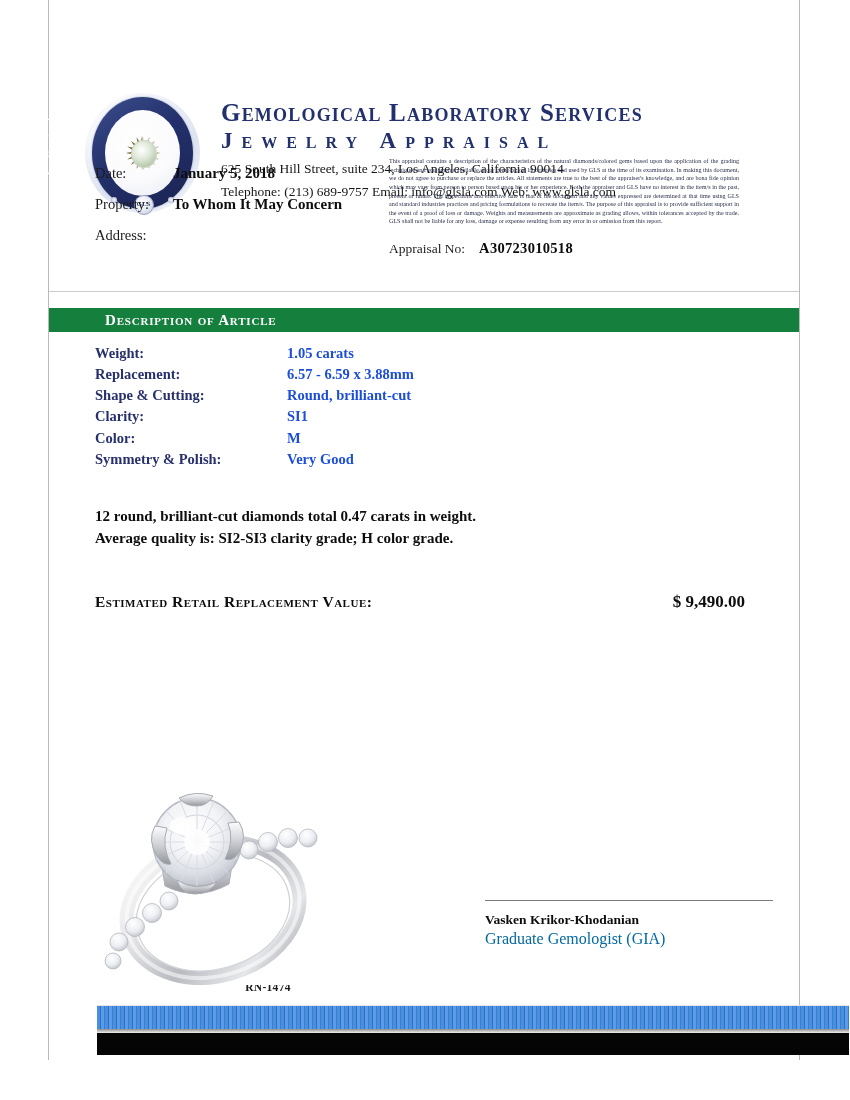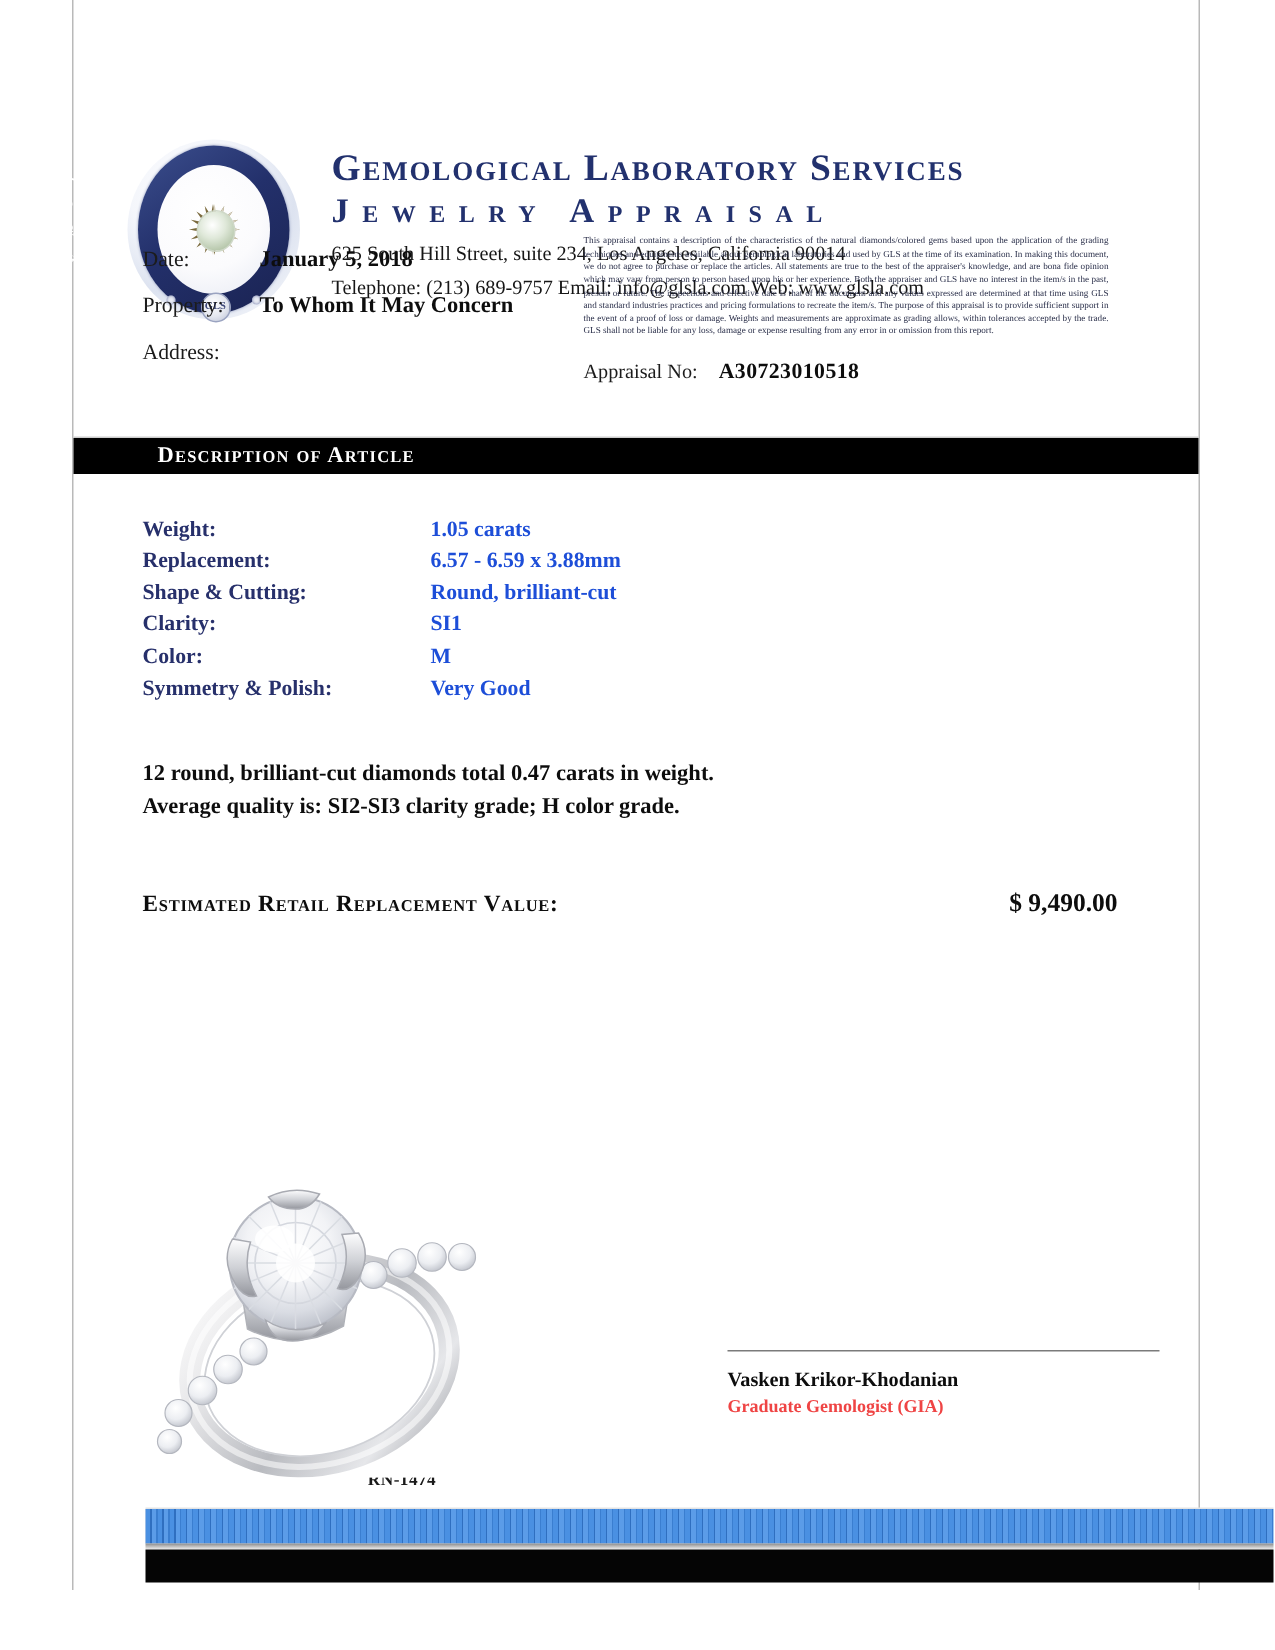--- a/index.html
+++ b/index.html
@@ -227,9 +227,9 @@
   }
   .banner {
     position: absolute;
-    left: 0; right: 0; top: 0;
+    left: 0; right: 0; top: 16px;
     height: 24px;
-    background: #000000;
+    background: #15803d;
     display: flex;
     align-items: center;
   }

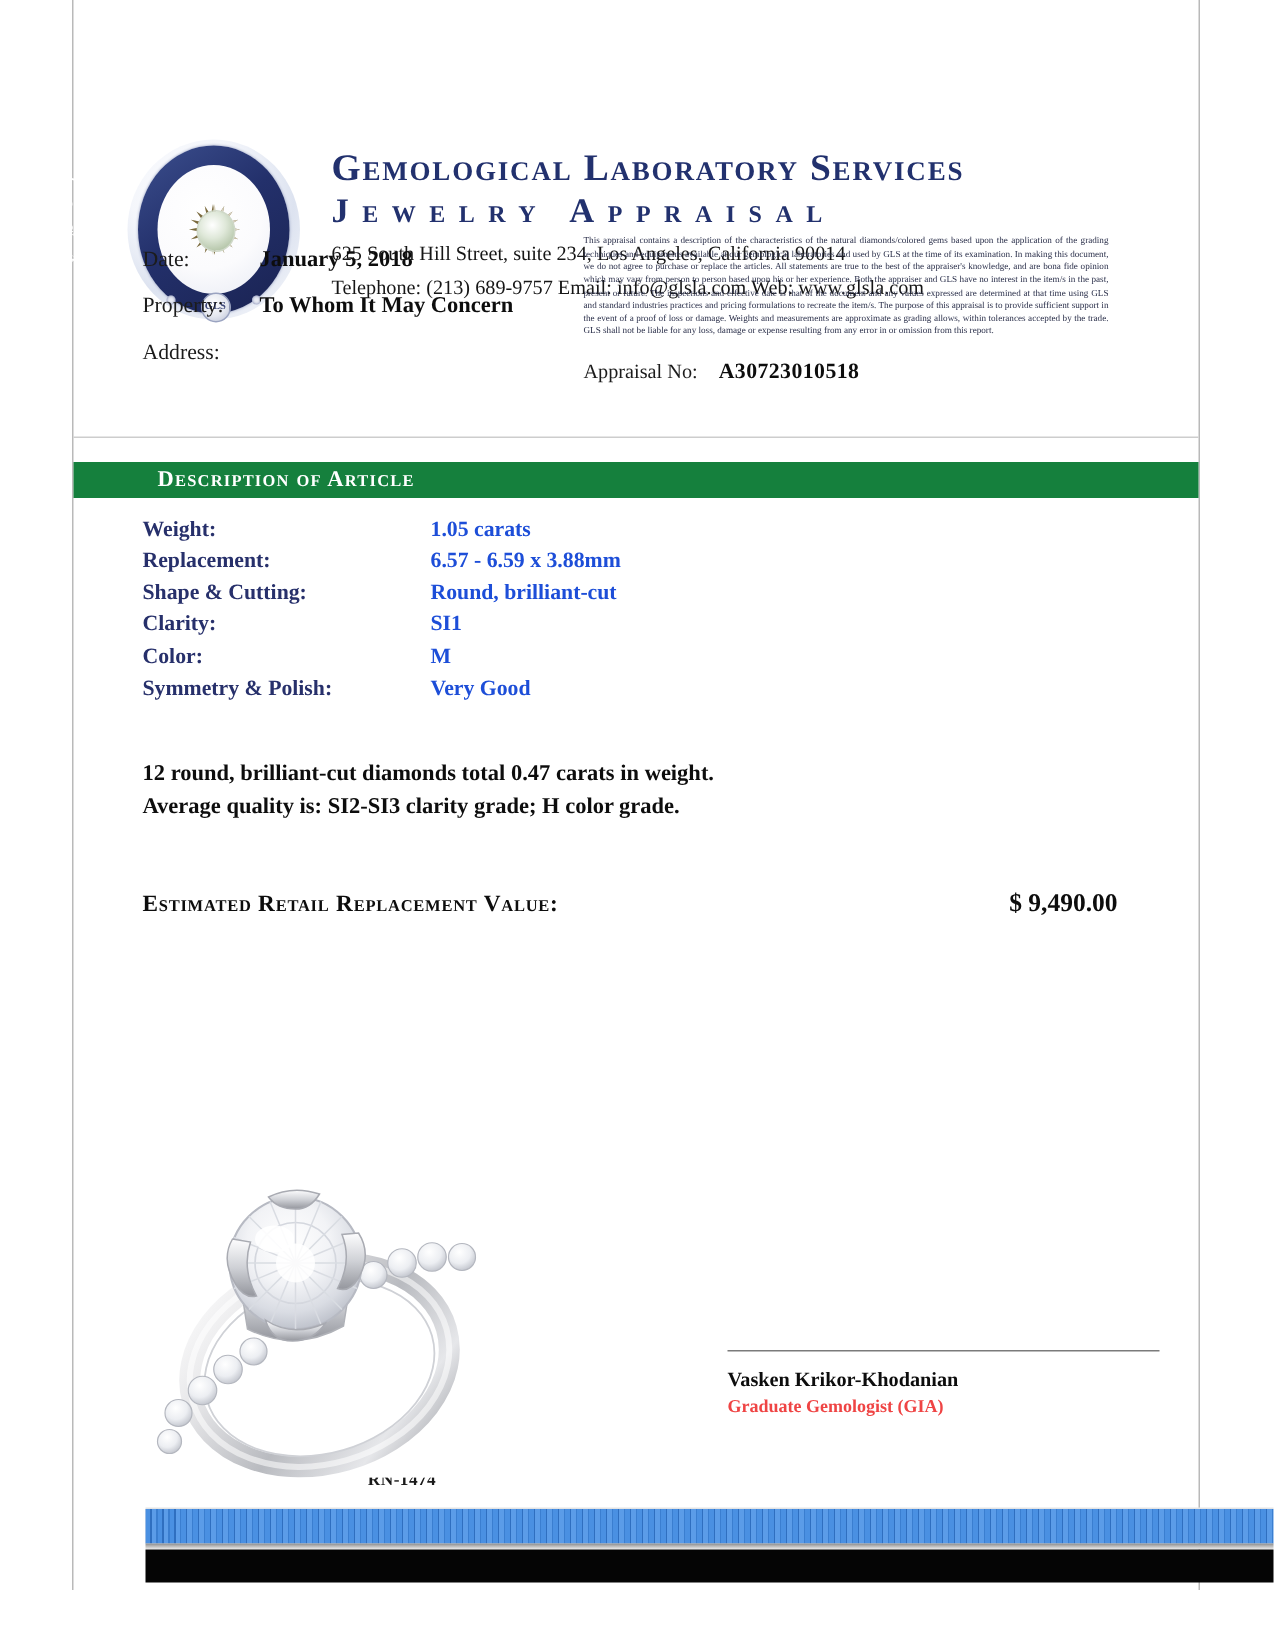--- a/index.html
+++ b/index.html
@@ -347,9 +347,9 @@
   }
   .sig-title {
     margin-top: 2px;
-    font-size: 12px;
-    font-weight: bold;
-    color: #ef4444;
+    font-size: 16px;
+    font-weight: normal;
+    color: #0369a1;
   }
 
   

